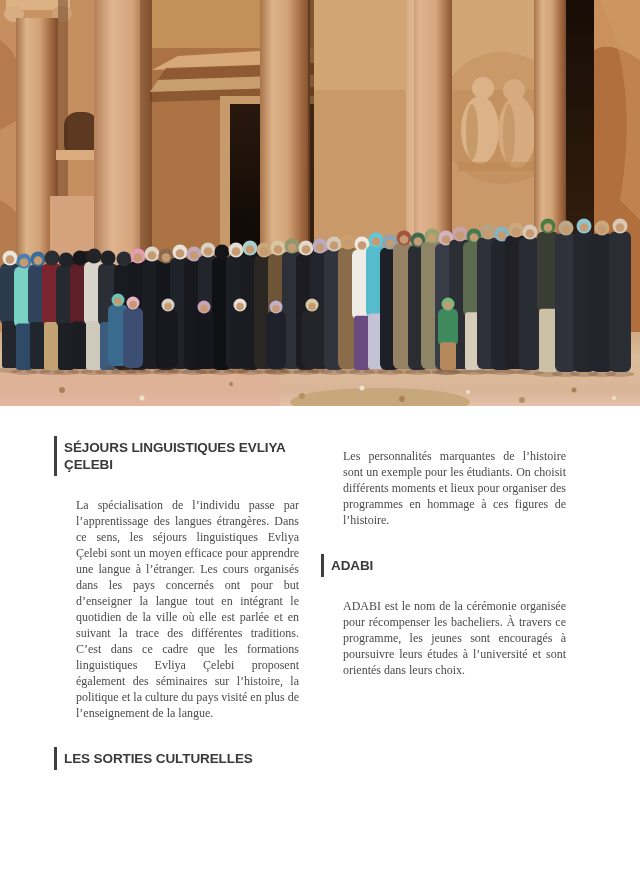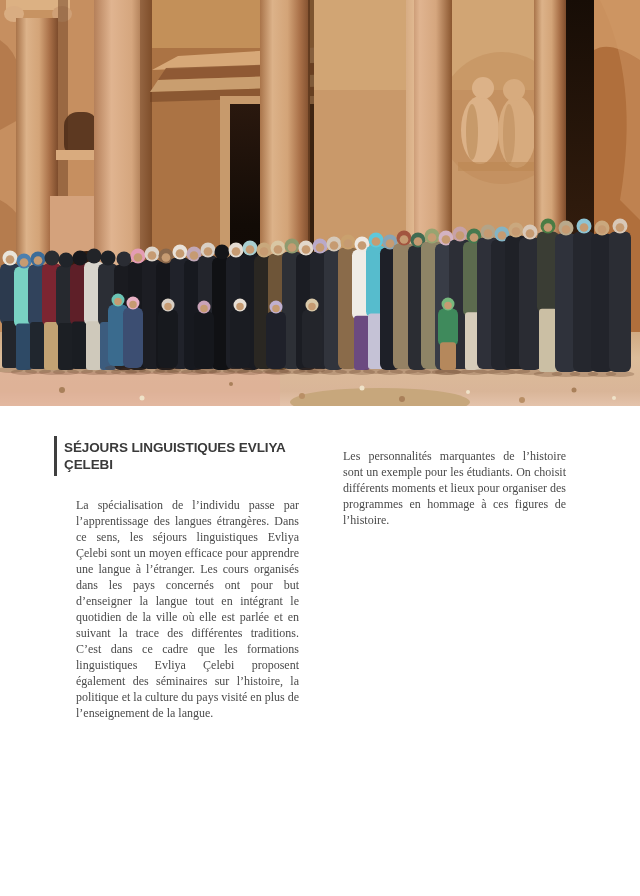--- a/index.html
+++ b/index.html
@@ -370,6 +370,10 @@
       <section class="section">
         <p class="sec-body" lang="fr">Les personnalités marquantes de l’histoire sont un exemple pour les étudiants. On choisit différents moments et lieux pour organiser des programmes en hommage à ces figures de l’histoire.</p>
       </section>
+      <section class="section">
+        <h2 class="sec-heading">ADABI</h2>
+        <p class="sec-body" lang="fr">ADABI est le nom de la cérémonie organisée pour récompenser les bacheliers. À travers ce programme, les jeunes sont encouragés à poursuivre leurs études à l’université et sont orientés dans leurs choix.</p>
+      </section>
     </div>
   </div>
 </div>

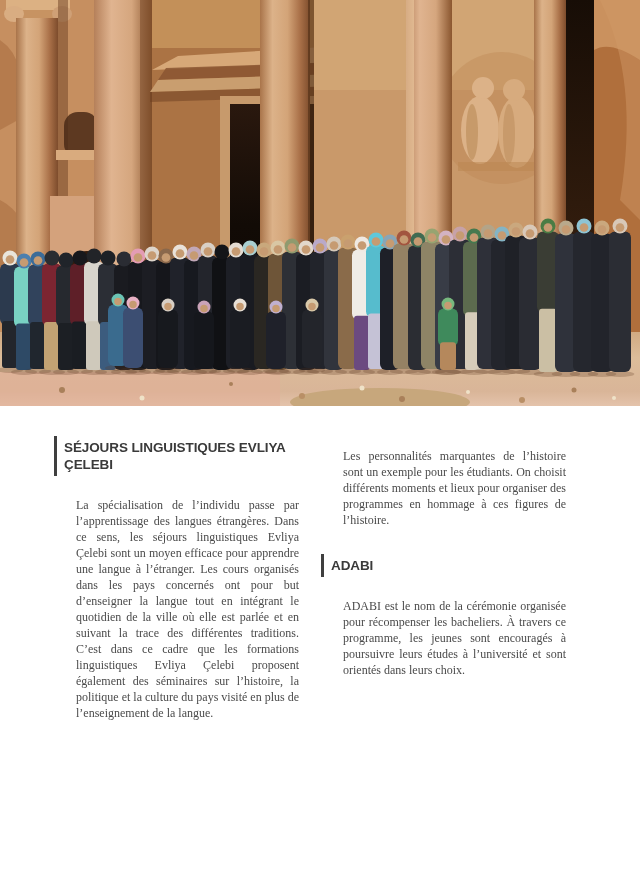--- a/index.html
+++ b/index.html
@@ -364,6 +364,7 @@
         <p class="sec-body" lang="fr">La spécialisation de l’individu passe par l’apprentissage des langues étrangères. Dans ce sens, les séjours linguistiques Evliya Çelebi sont un moyen efficace pour apprendre une langue à l’étranger. Les cours organisés dans les pays concernés ont pour but d’enseigner la langue tout en intégrant le quotidien de la ville où elle est parlée et en suivant la trace des différentes traditions. C’est dans ce cadre que les formations linguistiques Evliya Çelebi proposent également des séminaires sur l’histoire, la politique et la culture du pays visité en plus de l’enseignement de la langue.</p>
       </section>
       <section class="section">
+        <h2 class="sec-heading">LES SORTIES CULTURELLES</h2>
       </section>
     </div>
     <div class="col">

